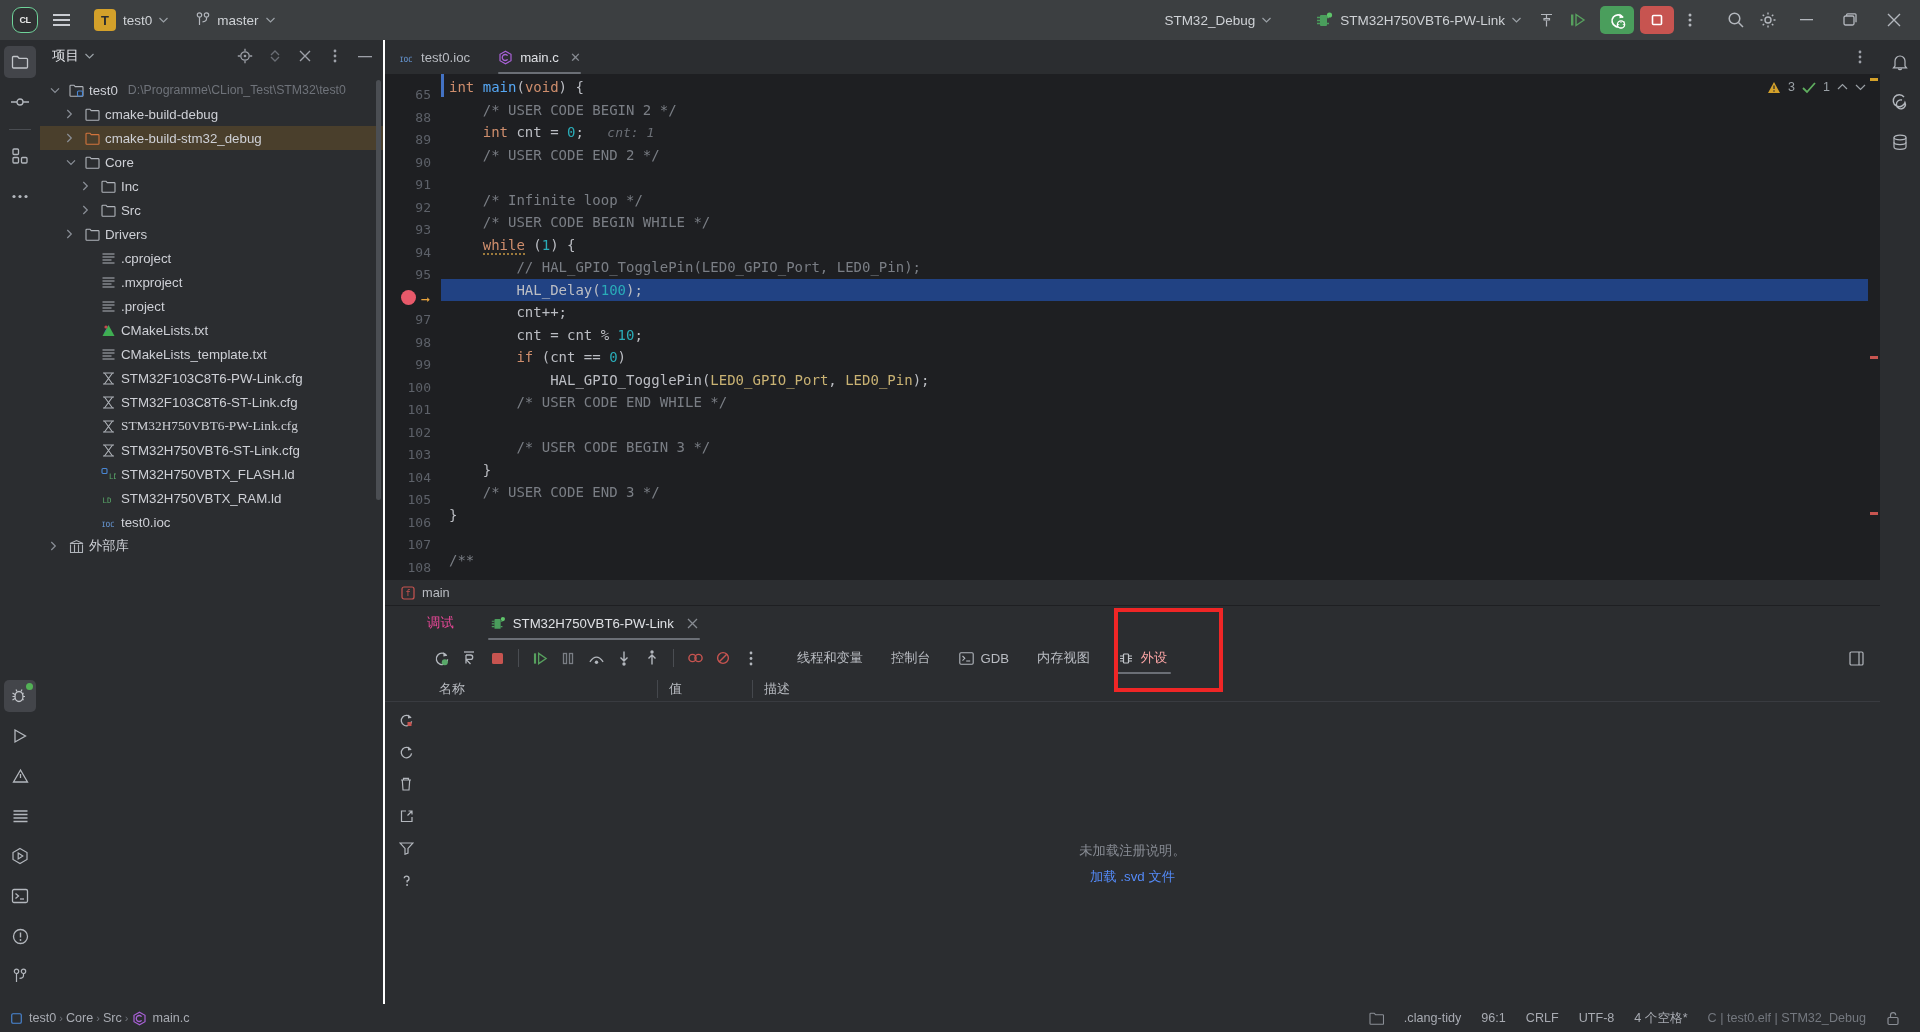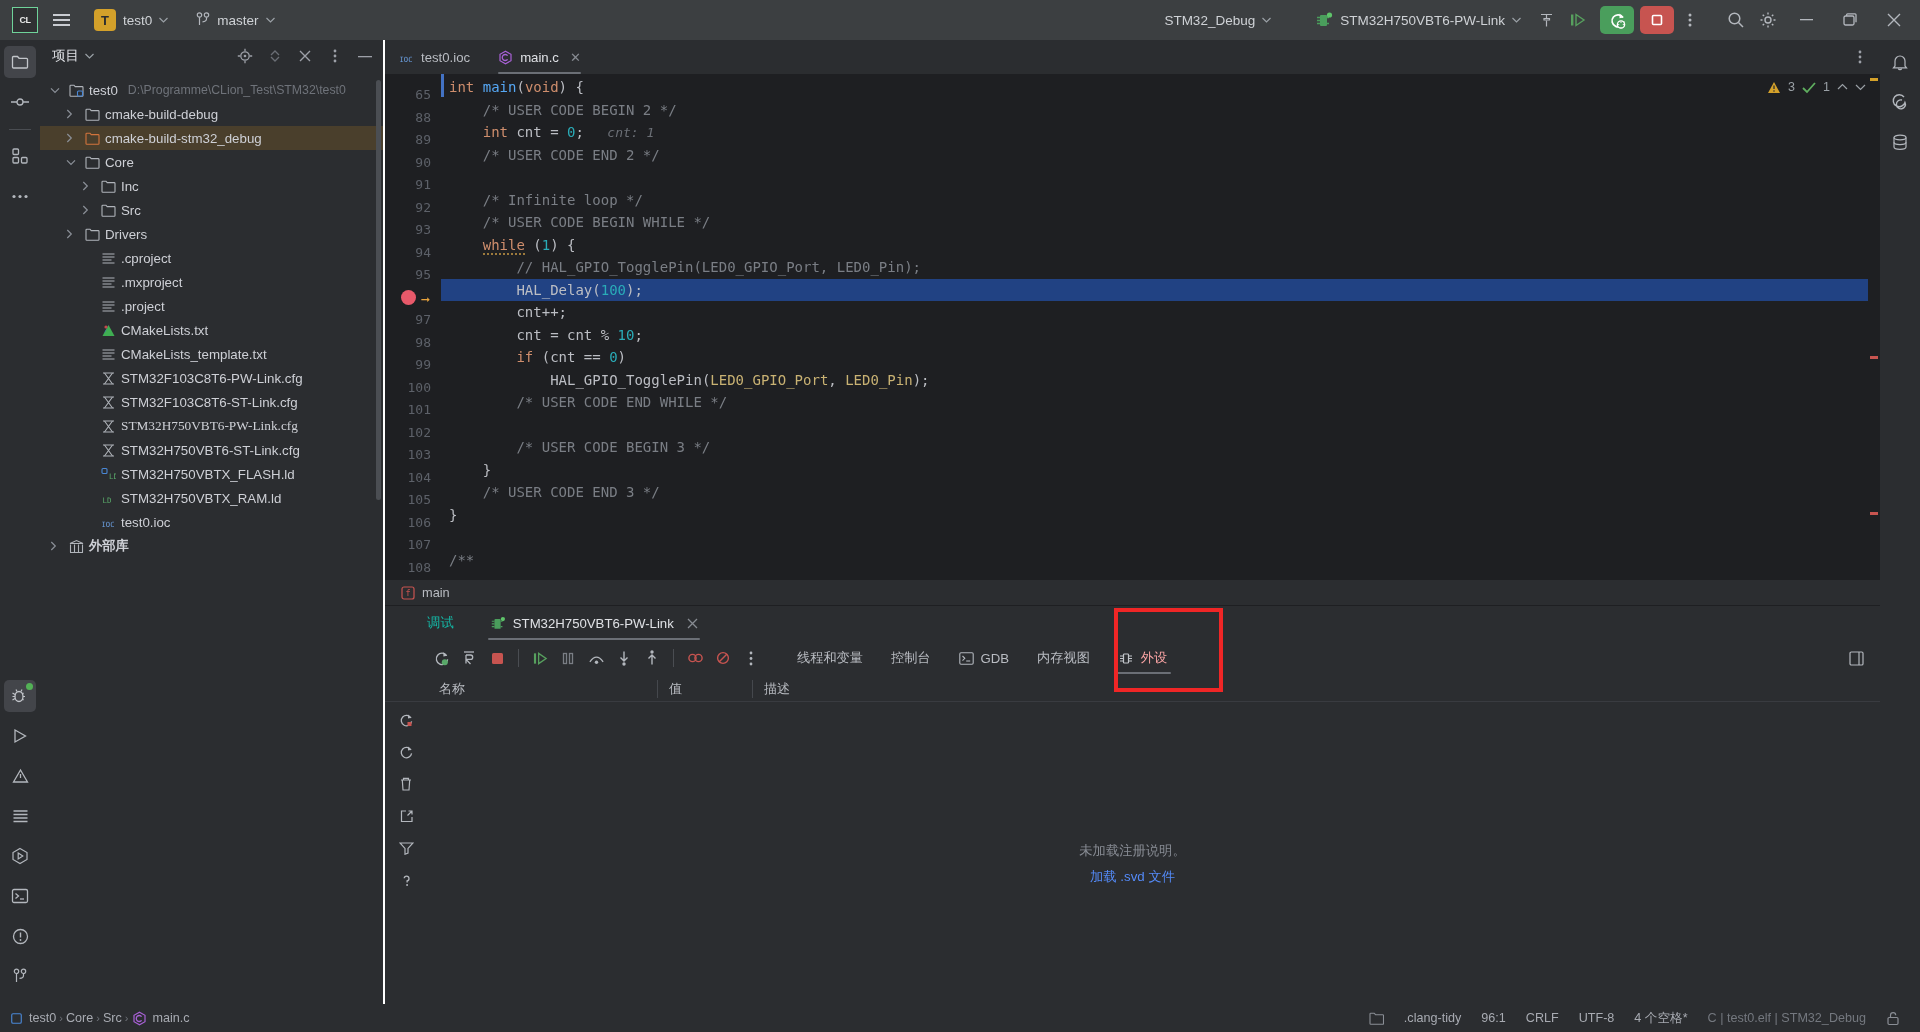--- a/index.html
+++ b/index.html
@@ -20,7 +20,7 @@
   }
   .tb-logo {
     width: 26px; height: 26px; margin-left: 8px; margin-right: 6px;
-    border: 1.5px solid #6fd39a; border-radius: 0;
+    border: 1.5px solid #6fd39a; border-radius: 9px;
     display: flex; align-items: center; justify-content: center;
     font-size: 9px; font-weight: bold; color: #e8e8e8; letter-spacing: -0.5px;
     background: #303133; flex: 0 0 auto;

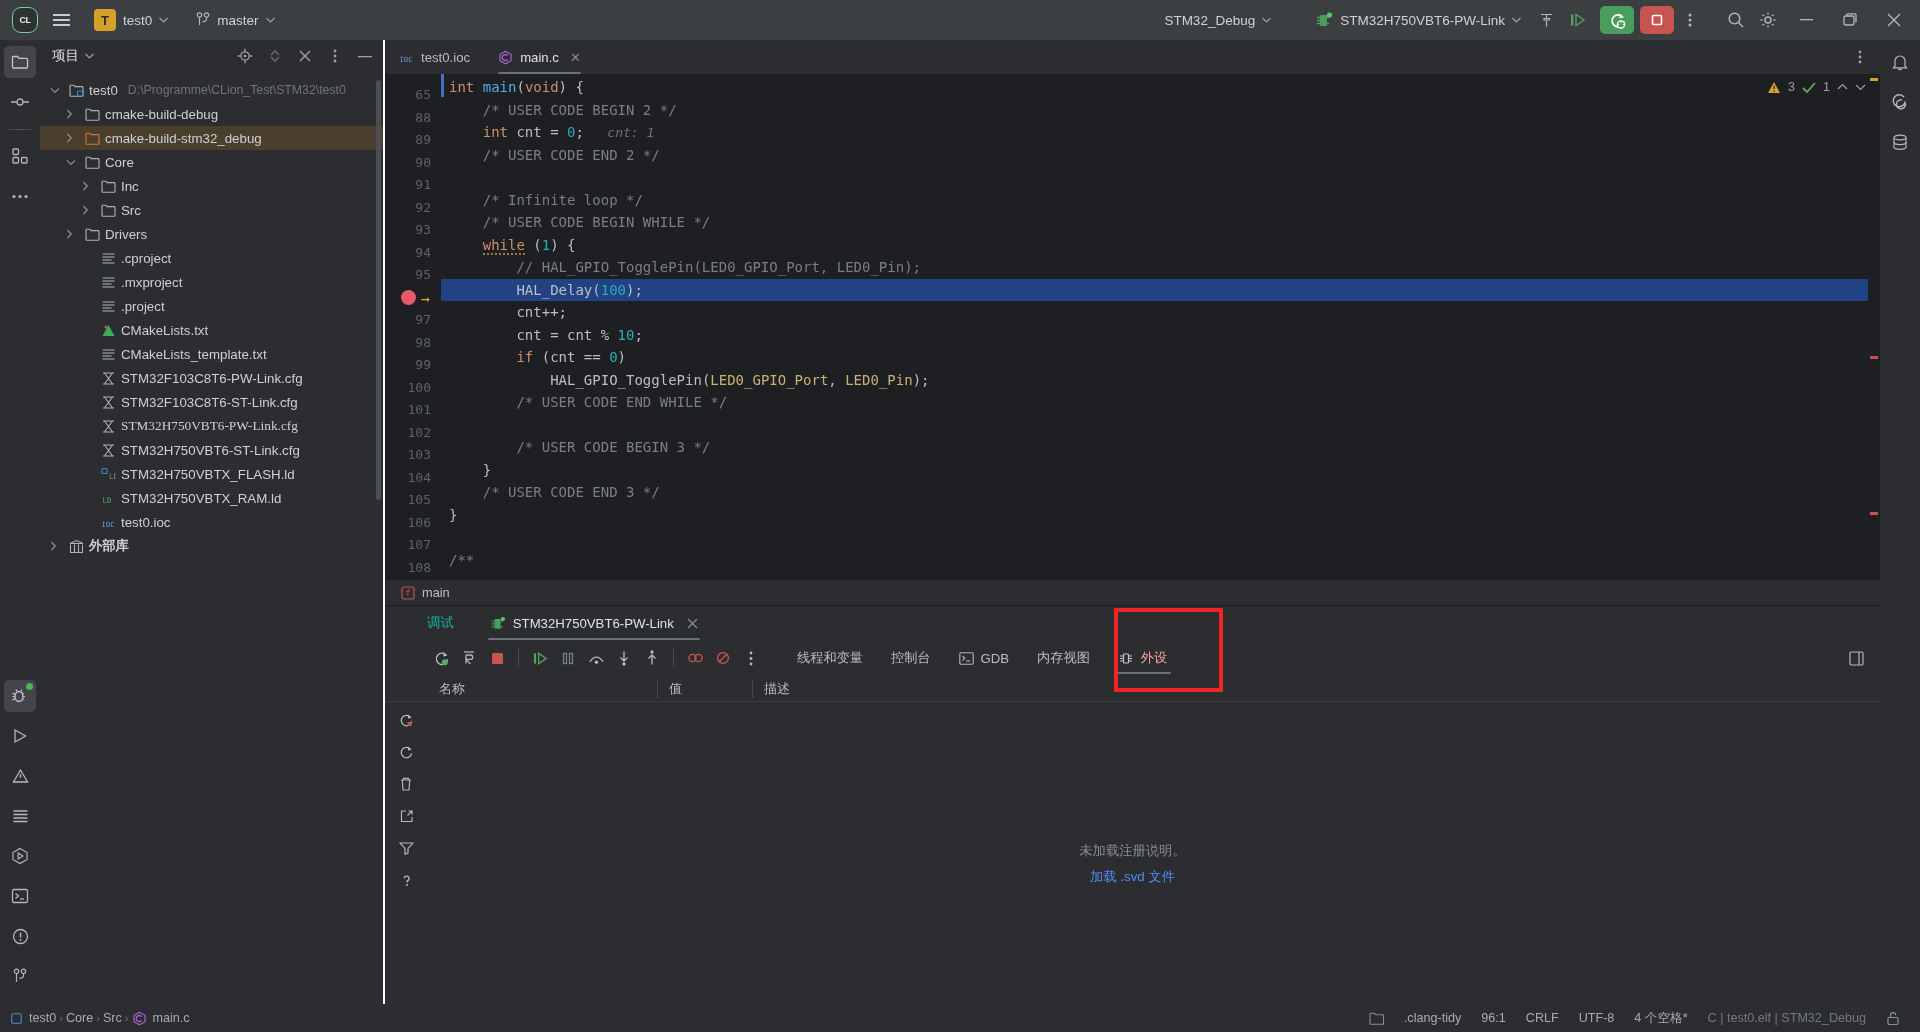--- a/index.html
+++ b/index.html
@@ -608,7 +608,7 @@
             </span>
             <span>test0.ioc</span>
           </div>
-          <div class="trow" style="padding-left: 10px; font-weight: bold;">
+          <div class="trow" style="padding-left: 10px;">
             <span class="tarrow">
               <svg width="7" height="10" viewBox="0 0 7 10">
                 <path d="M1.3 1 L5.3 5 L1.3 9" stroke="#8b9098" stroke-width="1.2" fill="none"></path>

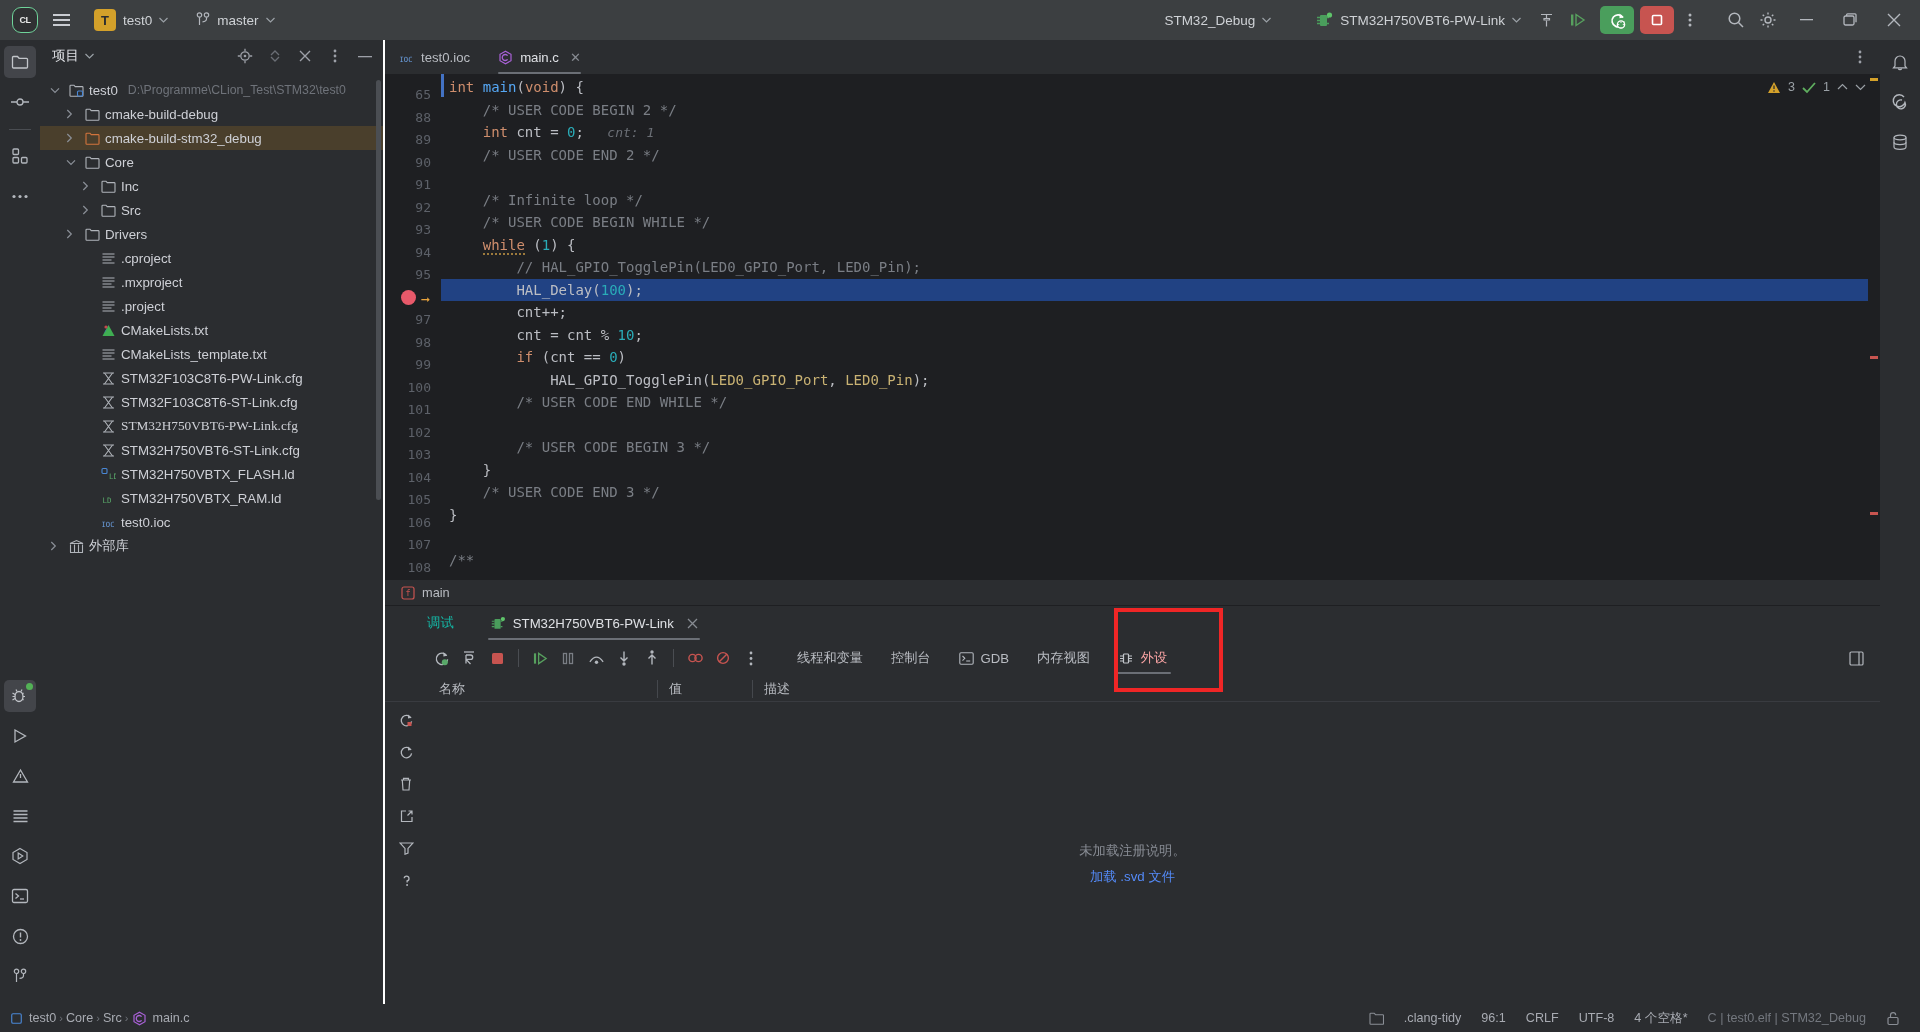--- a/index.html
+++ b/index.html
@@ -122,7 +122,7 @@
   .debugpanel { height: 420px; flex: 0 0 420px; background: #2b2d30; display: flex; flex-direction: column;
     border-top: 1px solid #1e1f22; }
   .dbg-tabrow { height: 34px; display: flex; align-items: center; padding-left: 42px; gap: 0; position: relative; }
-  .dbg-title { font-size: 13.4px; color: #14b8a6; margin-right: 26px; font-family: Liberation Mono, monospace; }
+  .dbg-title { font-size: 13.4px; color: #ec4899; margin-right: 26px; font-family: Liberation Mono, monospace; }
   .dbg-sess { display: flex; align-items: center; gap: 7px; font-size: 13.2px; color: #dfe1e5;
     position: relative; padding: 0 10px; height: 34px; cursor: pointer; }
   .dbg-sess::after { content: ""; position: absolute; left: 8px; right: 8px; bottom: 0; height: 2px; background: #6b6f76; border-radius: 2px; }

